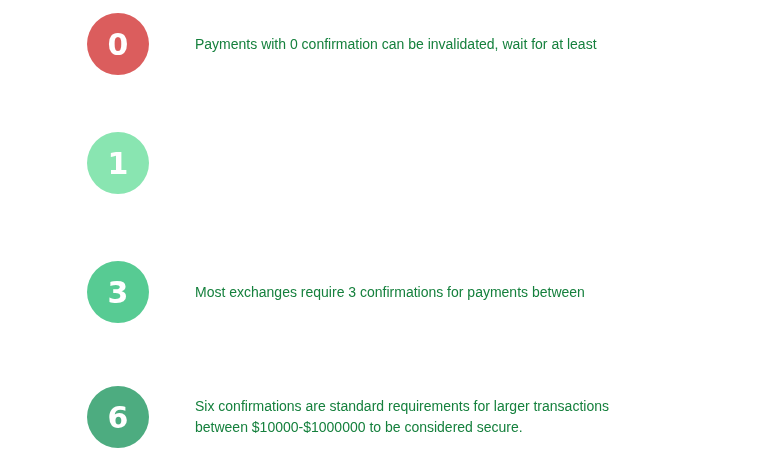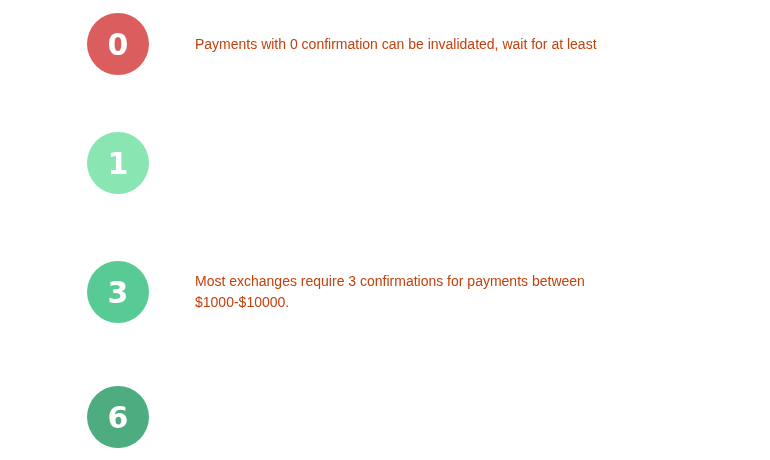--- a/index.html
+++ b/index.html
@@ -38,7 +38,7 @@
   .desc {
     font-size: 14px;
     line-height: 21px;
-    color: #c2410c;
+    color: #15803d;
   }
   .desc .line {
     white-space: nowrap;

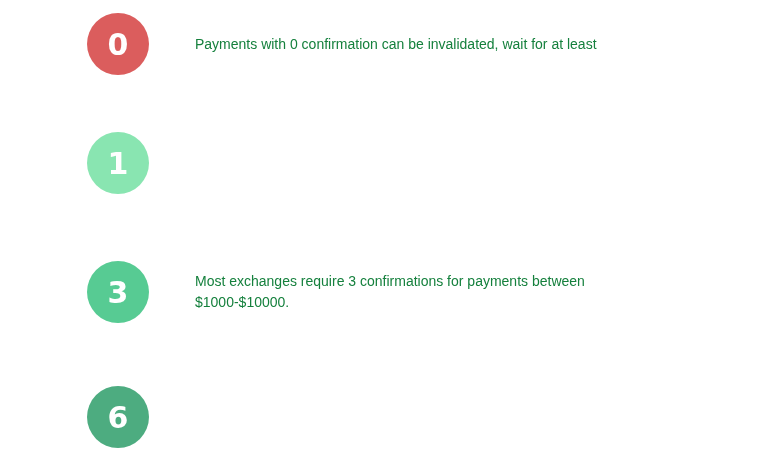--- a/index.html
+++ b/index.html
@@ -64,7 +64,6 @@
     <div class="badge" style="background-color: rgb(87, 203, 147);">3</div>
     <div class="desc">
       <div class="line">Most exchanges require 3 confirmations for payments between</div>
-      <div class="line">$1000-$10000.</div>
     </div>
   </div>
 

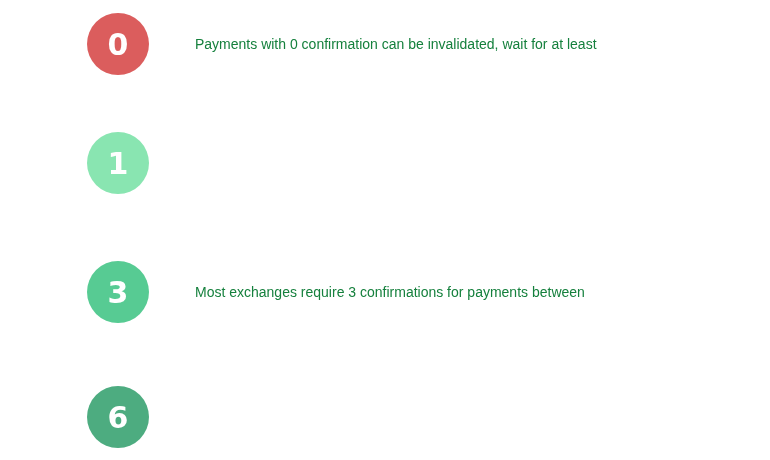--- a/index.html
+++ b/index.html
@@ -69,6 +69,10 @@
 
   <div class="step" style="top:386px;">
     <div class="badge" style="background-color: rgb(77, 172, 128);">6</div>
+    <div class="desc">
+      <div class="line">Six confirmations are standard requirements for larger transactions</div>
+      <div class="line">between $10000-$1000000 to be considered secure.</div>
+    </div>
   </div>
 
 </div>

